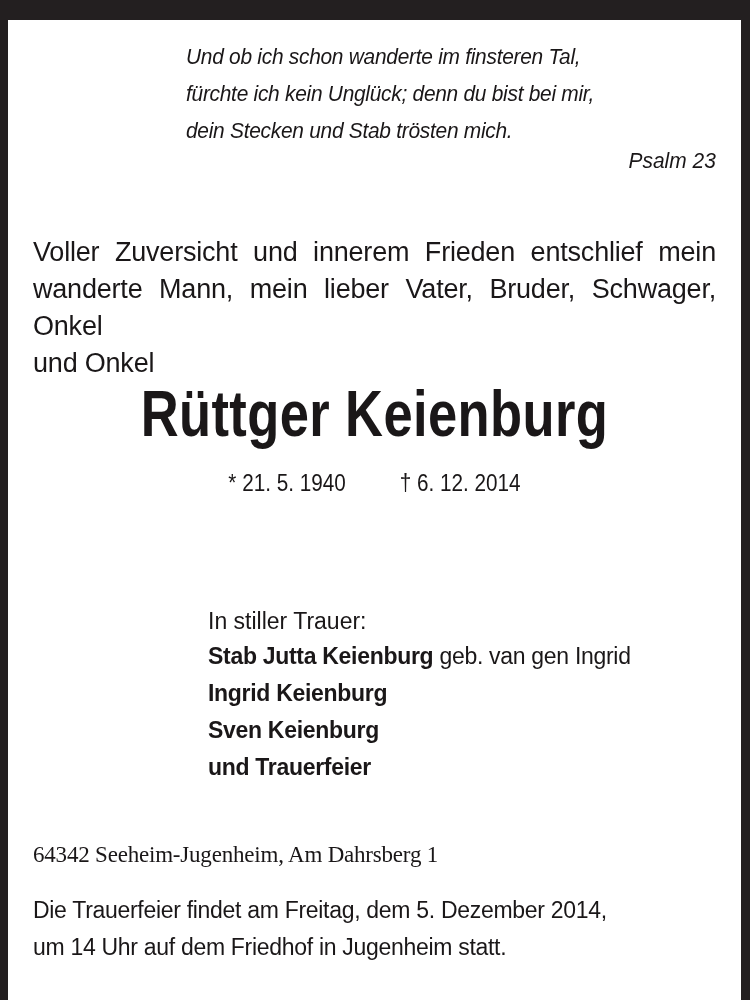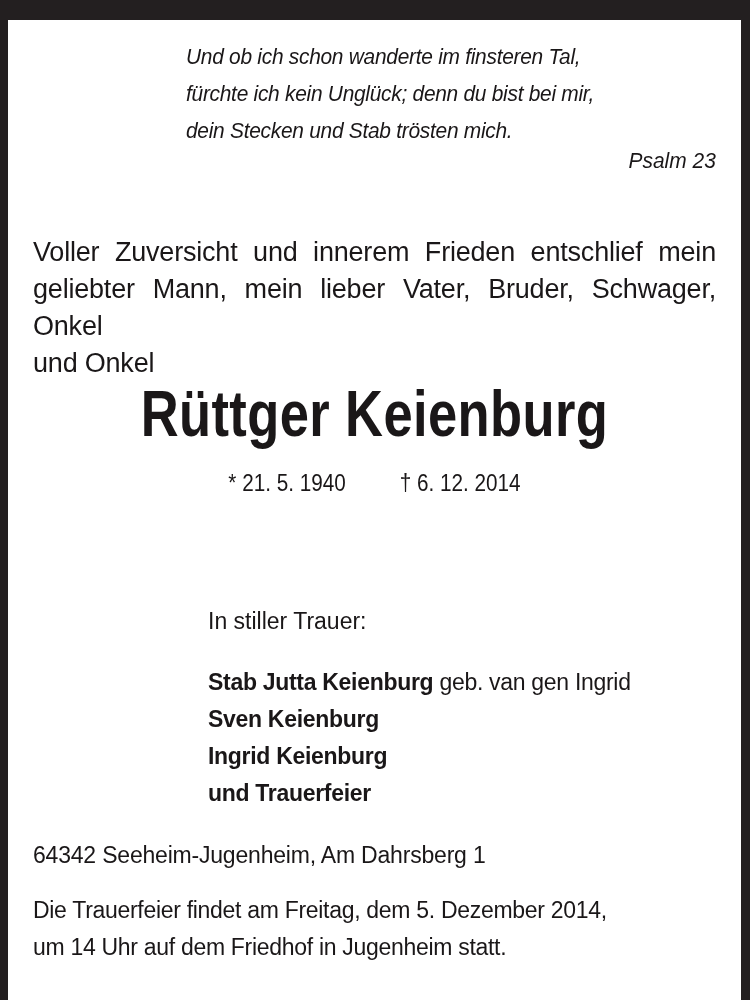--- a/index.html
+++ b/index.html
@@ -98,7 +98,7 @@
 
   <div class="abs intro">
     <span class="intro-line">Voller Zuversicht und innerem Frieden entschlief mein</span>
-    <span class="intro-line">geliebter Mann, mein lieber Vater, Bruder, Schwager, Onkel</span>
+    <span class="intro-line">wanderte Mann, mein lieber Vater, Bruder, Schwager, Onkel</span>
     <span class="intro-line last">und Onkel</span>
   </div>
 

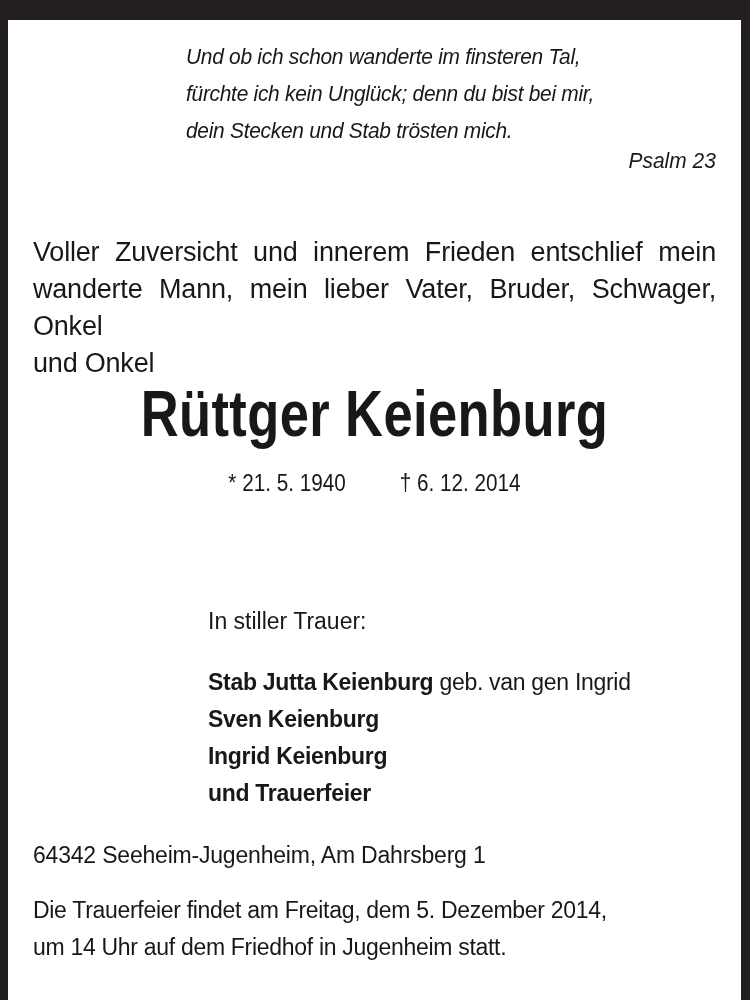--- a/index.html
+++ b/index.html
@@ -68,7 +68,7 @@
       left: 200px; top: 586px;
       font-size: 23px;
     }
-    .mourners-label { display: block; line-height: 30px; margin-bottom: 28px; }
+    .mourners-label { display: block; line-height: 30px; margin-bottom: 2px; }
     .mourner { display: block; line-height: 37px; font-weight: bold; letter-spacing: -0.3px; }
     .mourner .suffix { font-weight: normal; }
     .address {

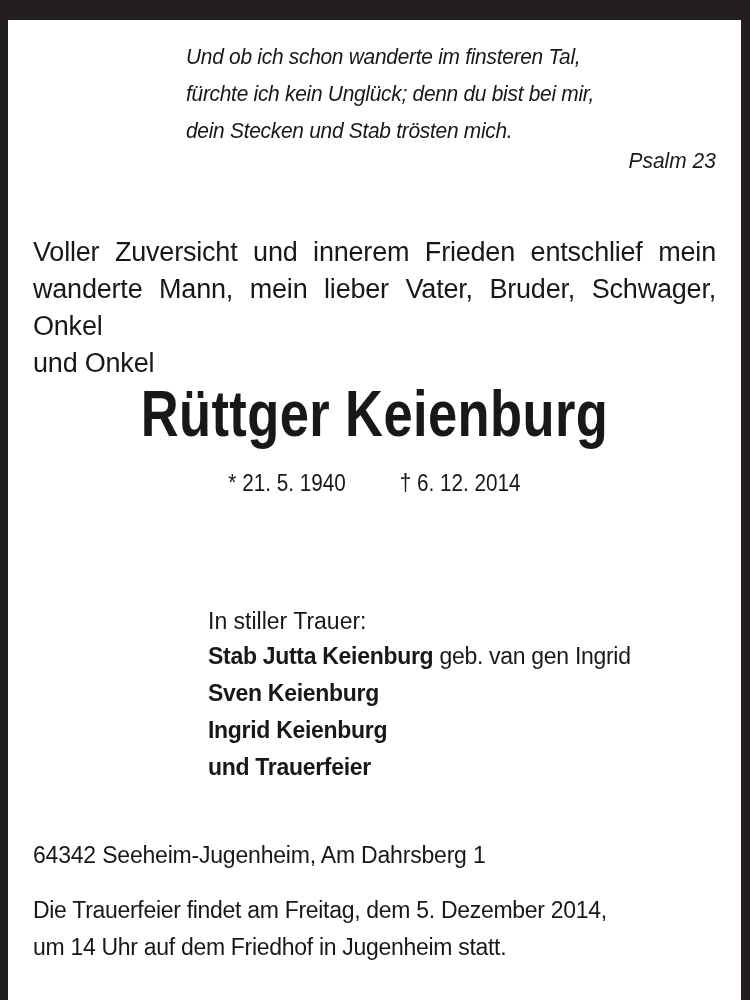--- a/index.html
+++ b/index.html
@@ -111,8 +111,8 @@
   <div class="abs mourners">
     <span class="mourners-label">In stiller Trauer:</span>
     <span class="mourner"><span>Stab Jutta Keienburg</span><span class="suffix"> geb. van gen Ingrid</span></span>
+    <span class="mourner"><span>Ingrid Keienburg</span></span>
     <span class="mourner"><span>Sven Keienburg</span></span>
-    <span class="mourner"><span>Ingrid Keienburg</span></span>
     <span class="mourner"><span>und Trauerfeier</span></span>
   </div>
 

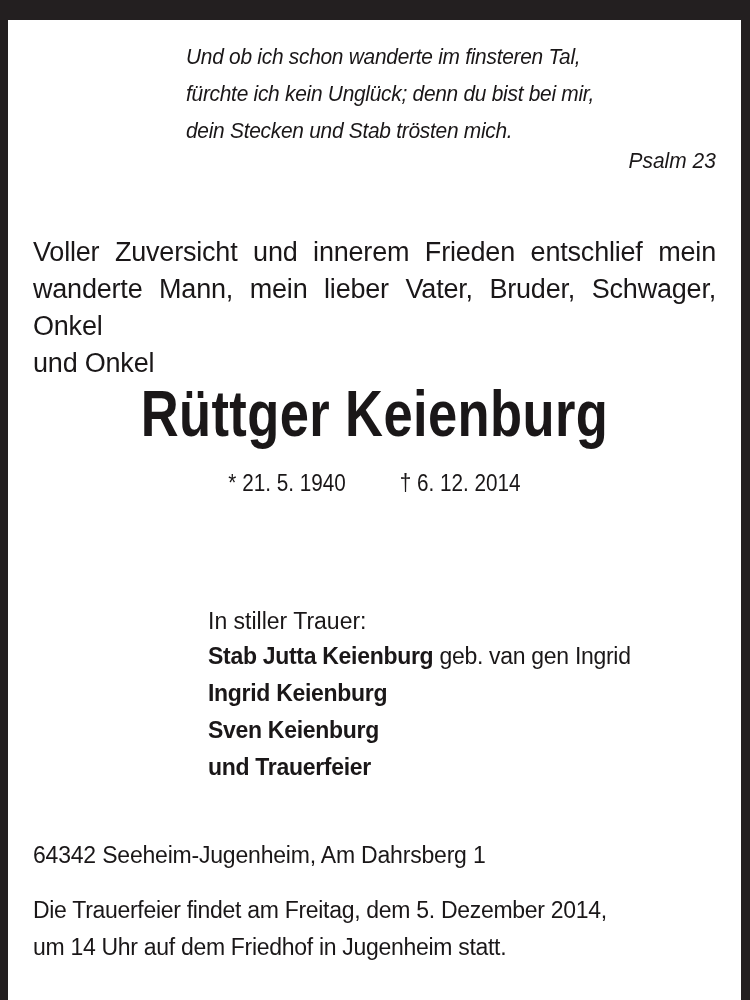--- a/index.html
+++ b/index.html
@@ -75,6 +75,7 @@
       left: 25px; top: 822px;
       font-size: 23px;
       letter-spacing: -0.2px;
+      font-family: Liberation Serif, serif;
     }
     .ceremony {
       left: 25px; top: 872px;

